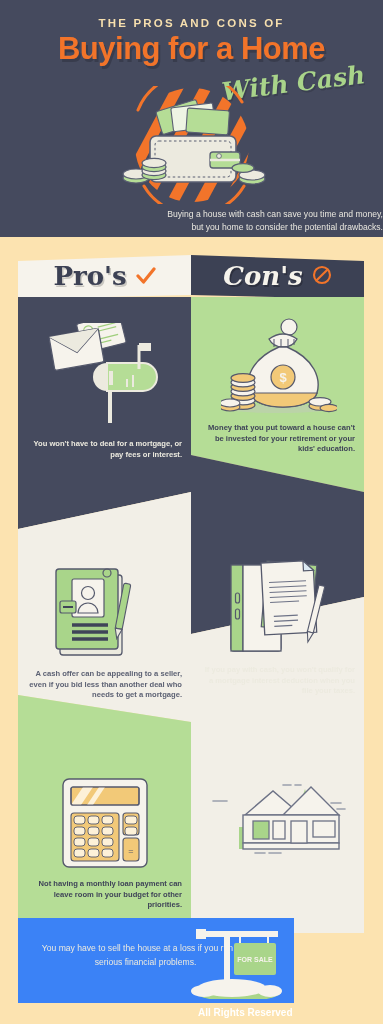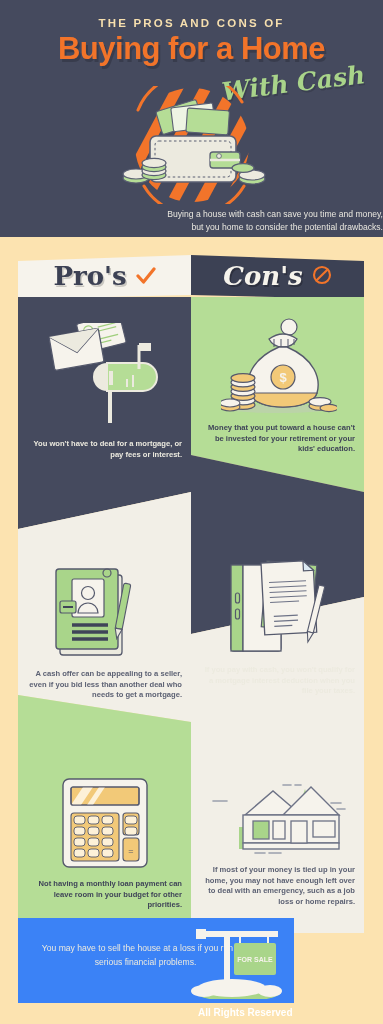--- a/index.html
+++ b/index.html
@@ -379,7 +379,6 @@
           <rect x="114" y="52" width="22" height="16" fill="#f6f3ec" stroke="#6d7286" stroke-width="1.3"></rect>
         </svg>
       </div>
-      <div class="cap" style="top:568px; color:#5d6274">If most of your money is tied up in your home, you may not have enough left over to deal with an emergency, such as a job loss or home repairs.</div>
     </div>
   </div>
 

